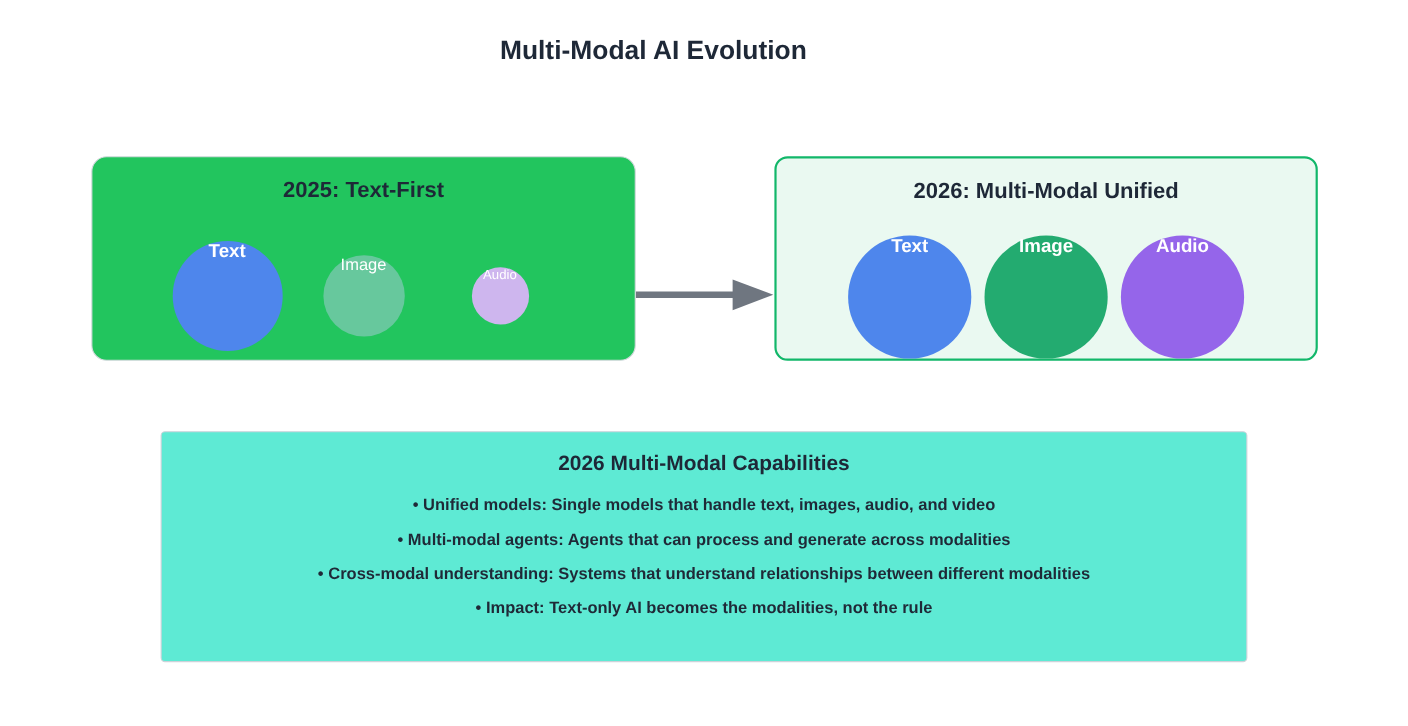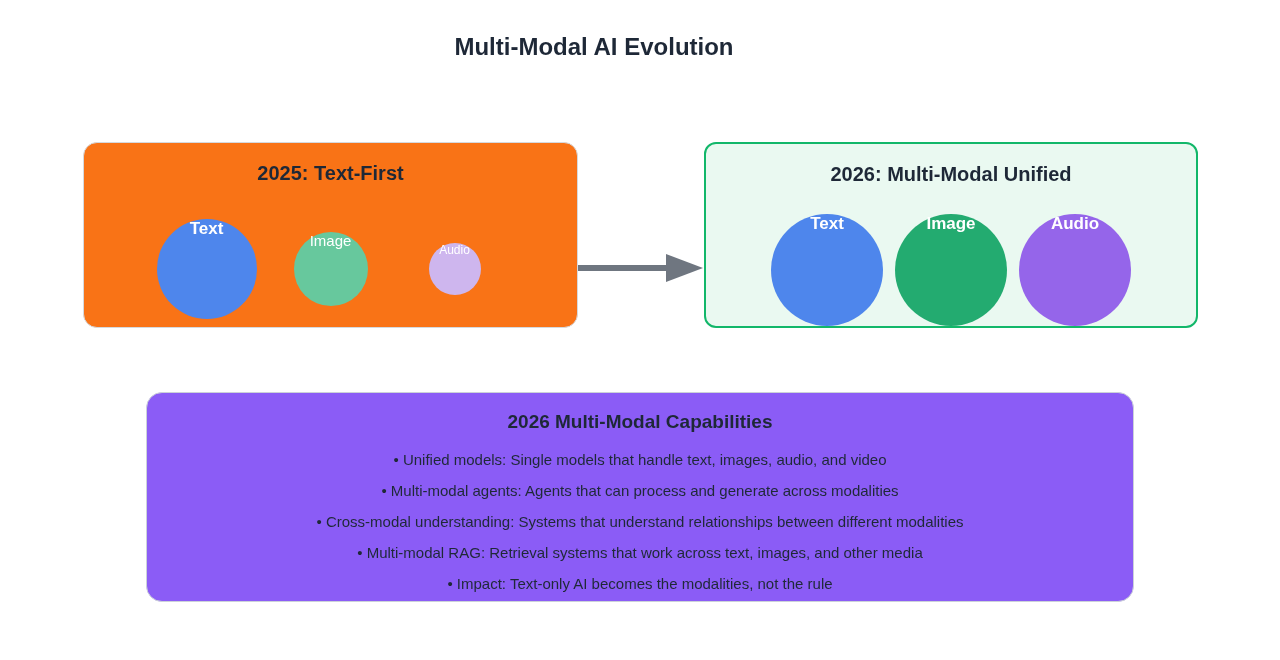--- a/index.html
+++ b/index.html
@@ -27,7 +27,7 @@
   }
   .stage-2025 {
     left: 83px; top: 142px; width: 495px; height: 186px;
-    background: #f97316;
+    background: #22c55e;
     border: 1.5px solid #d5d9de;
   }
   .stage-2026 {

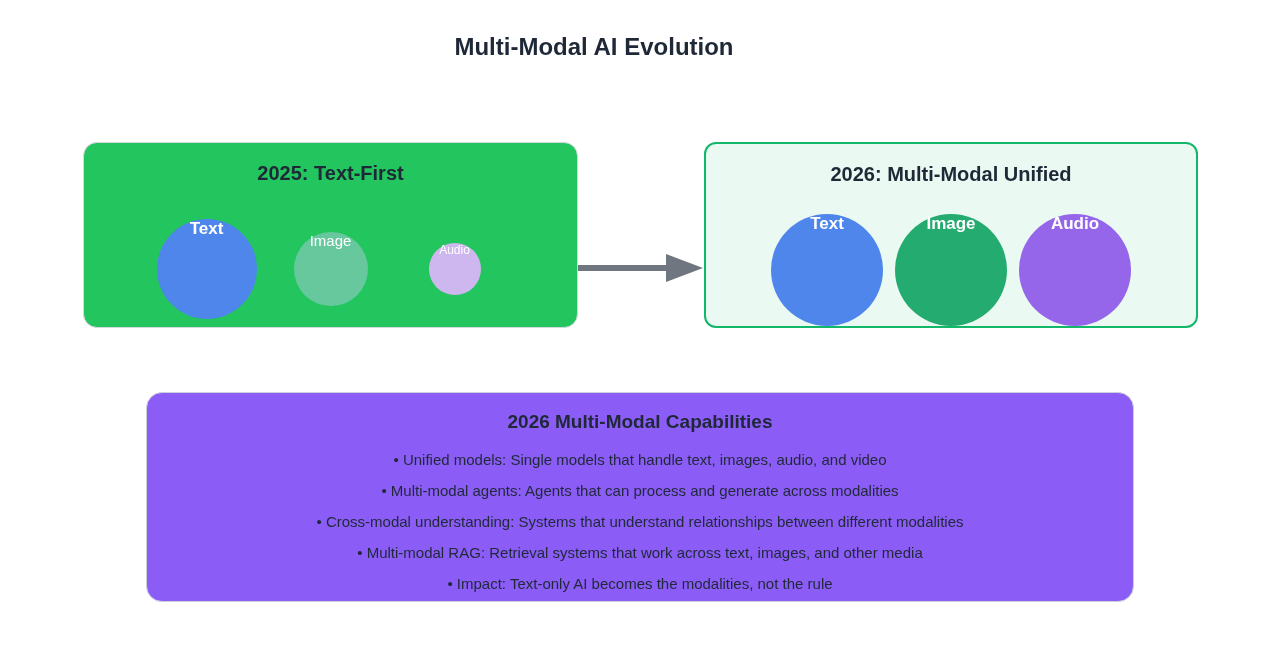--- a/index.html
+++ b/index.html
@@ -61,9 +61,9 @@
     position: absolute;
     left: 146px; top: 392px; width: 988px; height: 210px;
     box-sizing: border-box;
-    background: #8b5cf6;
+    background: #5eead4;
     border: 1.5px solid #ccd2d9;
-    border-radius: 16px;
+    border-radius: 4px;
     padding-left: 29px;
   }
   .cap-title {

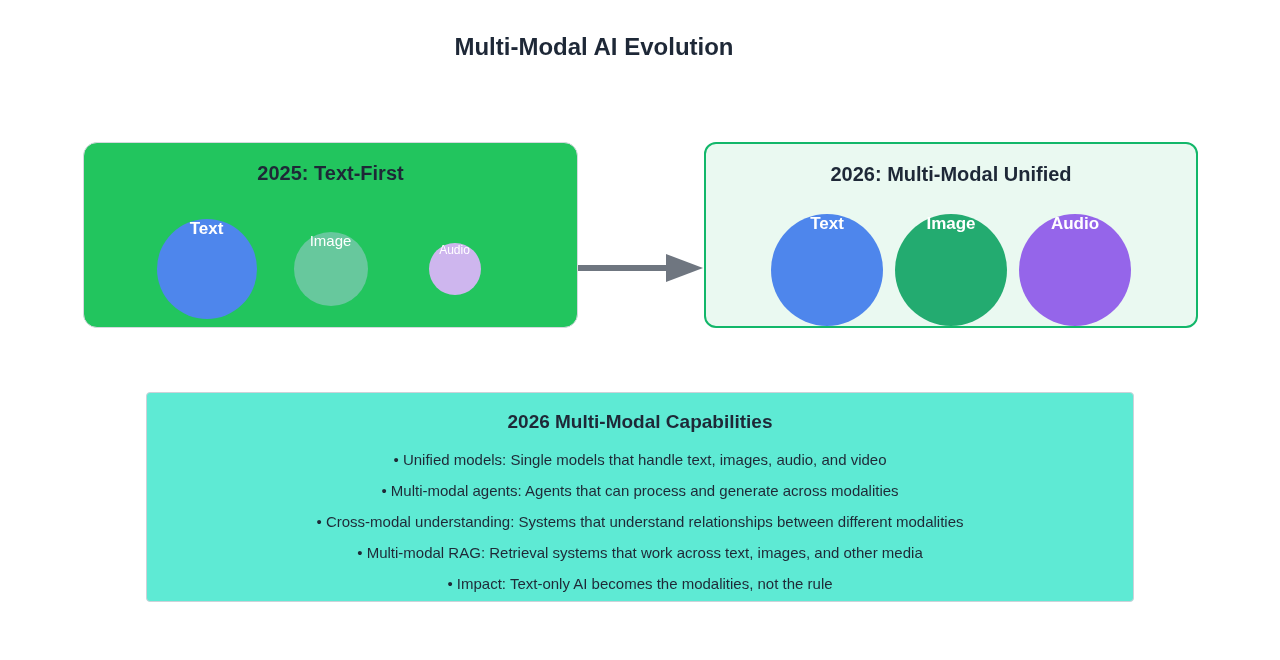--- a/index.html
+++ b/index.html
@@ -76,7 +76,7 @@
   }
   .cap-list {
     position: absolute;
-    left: 0; top: 51px; width: 100%;
+    left: 0; top: 51px; width: 100%; font-weight: bold;
   }
   .cap-item {
     width: 100%;

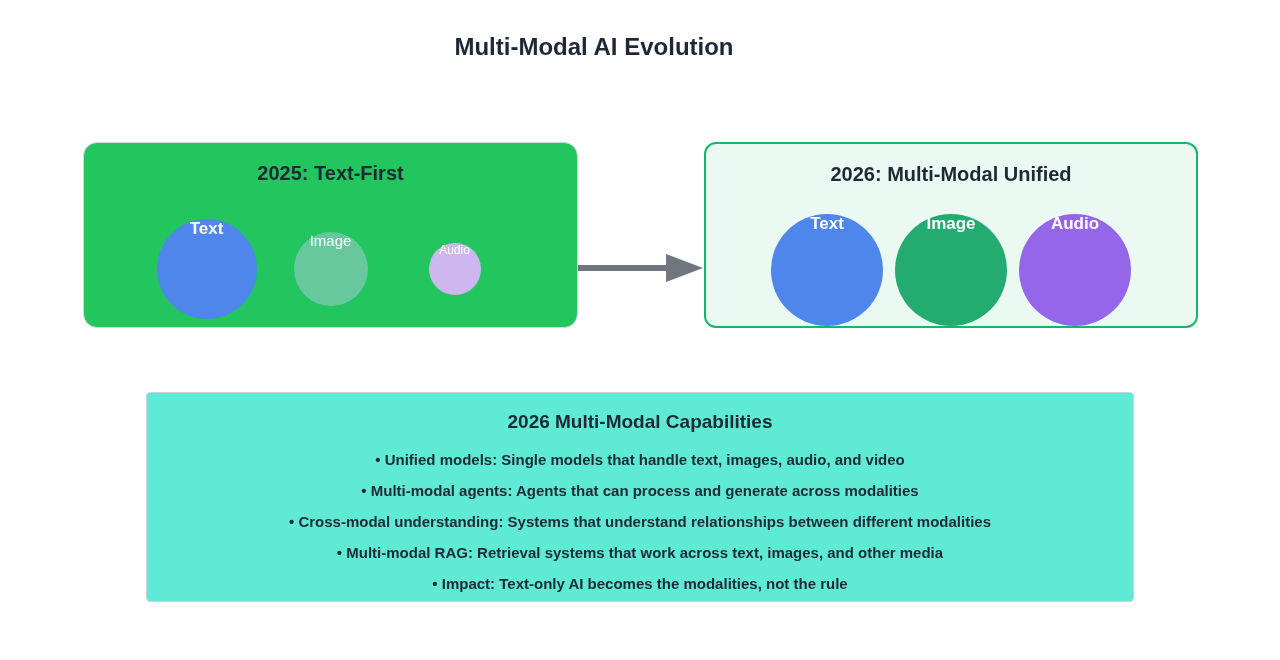--- a/index.html
+++ b/index.html
@@ -130,7 +130,6 @@
       <div class="cap-item">• Unified models: Single models that handle text, images, audio, and video</div>
       <div class="cap-item">• Multi-modal agents: Agents that can process and generate across modalities</div>
       <div class="cap-item">• Cross-modal understanding: Systems that understand relationships between different modalities</div>
-      <div class="cap-item">• Multi-modal RAG: Retrieval systems that work across text, images, and other media</div>
       <div class="cap-item">• Impact: Text-only AI becomes the modalities, not the rule</div>
     </div>
 </section>

